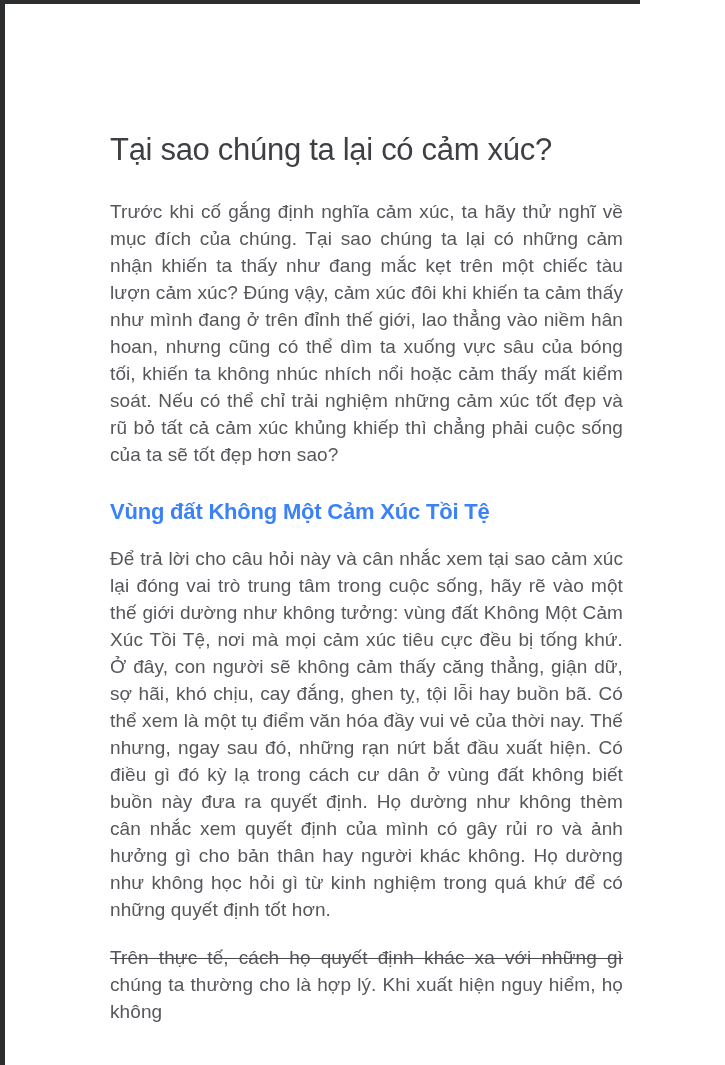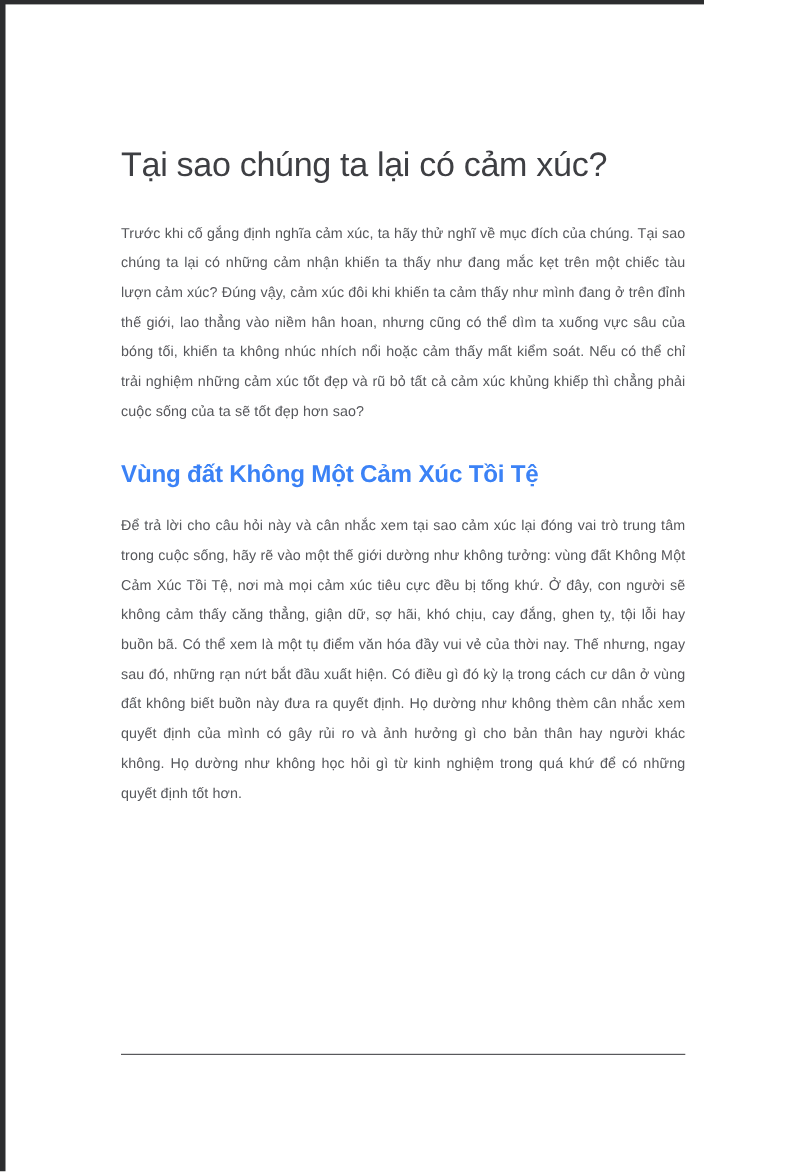--- a/index.html
+++ b/index.html
@@ -36,7 +36,7 @@
   }
   .body-para {
     margin: 0;
-    font-size: 13px;
+    font-size: 19px;
     font-weight: 400;
     line-height: 27px;
     color: #56575b;

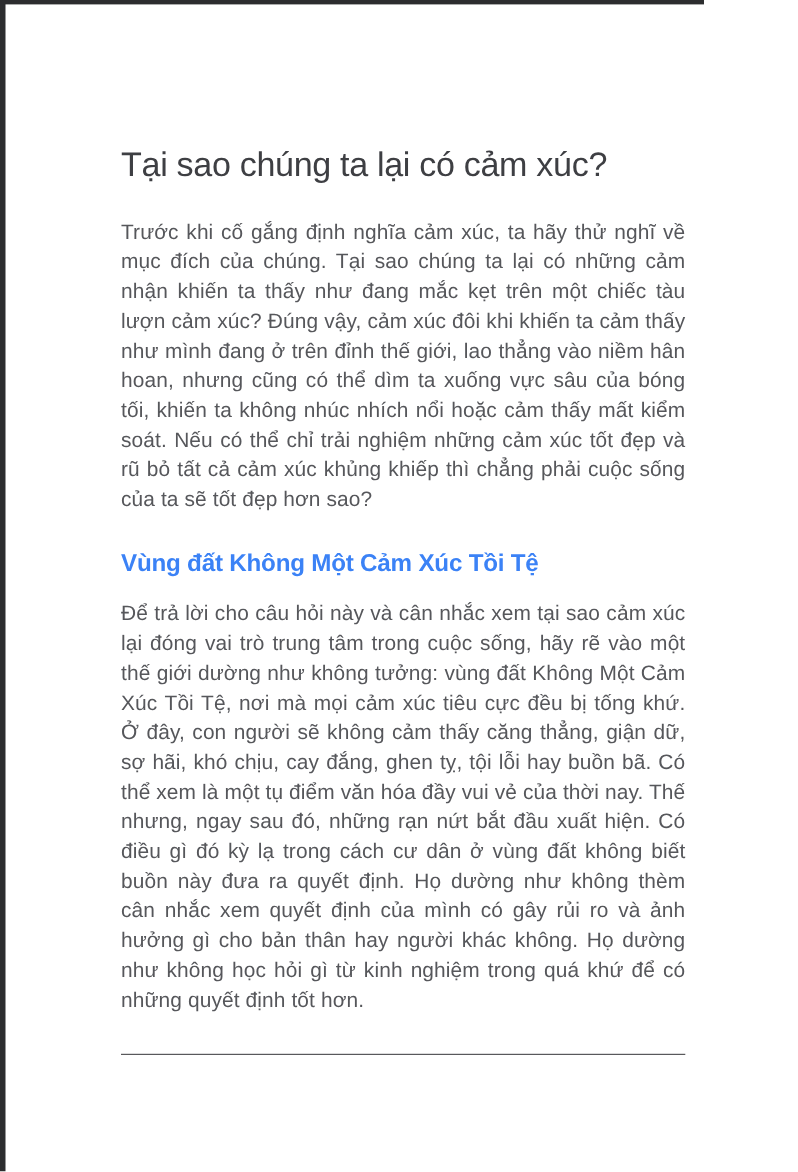--- a/index.html
+++ b/index.html
@@ -104,6 +104,7 @@
 
     <p class="body-para para-2">Để trả lời cho câu hỏi này và cân nhắc xem tại sao cảm xúc lại đóng vai trò trung tâm trong cuộc sống, hãy rẽ vào một thế giới dường như không tưởng: vùng đất Không Một Cảm Xúc Tồi Tệ, nơi mà mọi cảm xúc tiêu cực đều bị tống khứ. Ở đây, con người sẽ không cảm thấy căng thẳng, giận dữ, sợ hãi, khó chịu, cay đắng, ghen tỵ, tội lỗi hay buồn bã. Có thể xem là một tụ điểm văn hóa đầy vui vẻ của thời nay. Thế nhưng, ngay sau đó, những rạn nứt bắt đầu xuất hiện. Có điều gì đó kỳ lạ trong cách cư dân ở vùng đất không biết buồn này đưa ra quyết định. Họ dường như không thèm cân nhắc xem quyết định của mình có gây rủi ro và ảnh hưởng gì cho bản thân hay người khác không. Họ dường như không học hỏi gì từ kinh nghiệm trong quá khứ để có những quyết định tốt hơn.</p>
 
+    <p class="body-para para-3">Trên thực tế, cách họ quyết định khác xa với những gì chúng ta thường cho là hợp lý. Khi xuất hiện nguy hiểm, họ không</p>
   </main>
 
   <footer class="page-footer">

